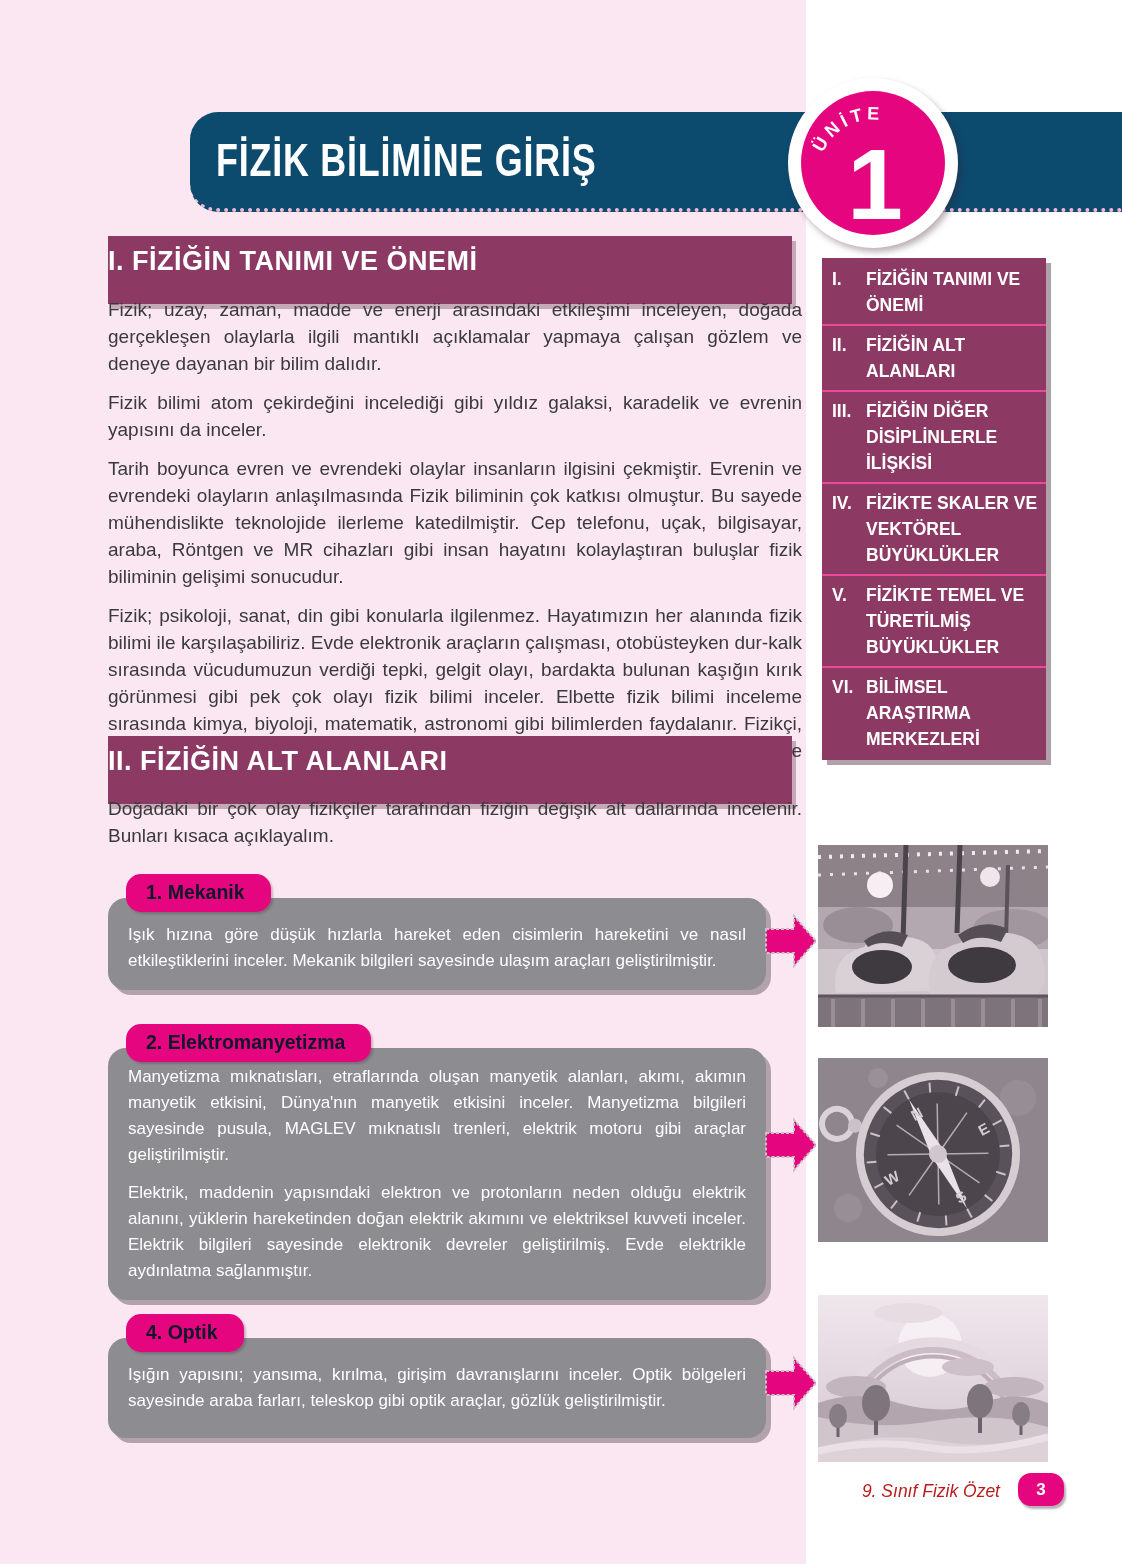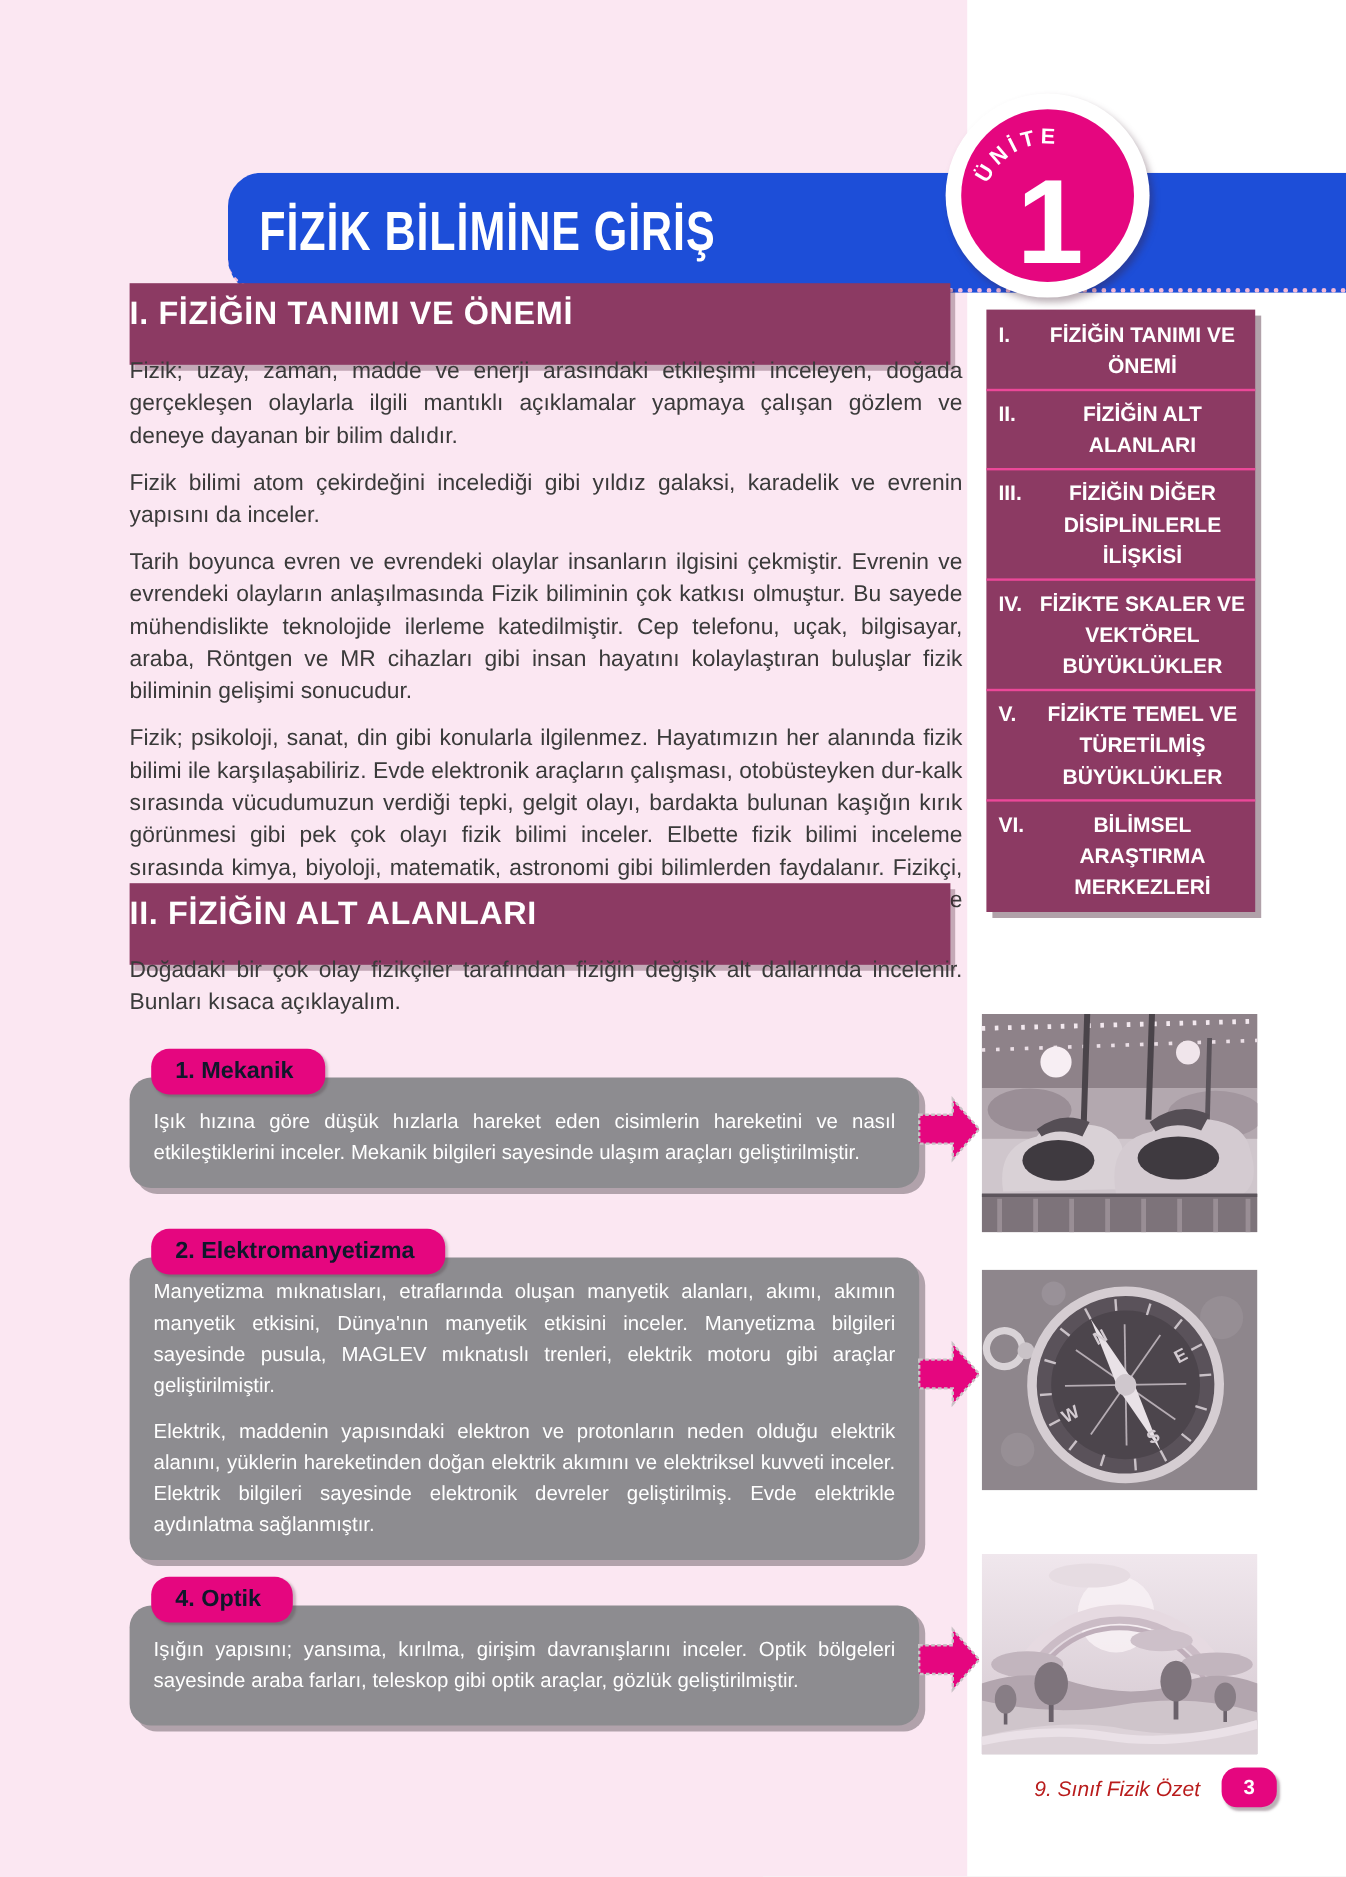--- a/index.html
+++ b/index.html
@@ -8,8 +8,8 @@
   .pink-panel{position:absolute;left:0;top:0;width:806px;height:1564px;background:#FBE7F2;}
 
   
-  .banner{position:absolute;left:190px;top:112px;width:932px;height:100px;background:#1d4ed8;
-          border-radius:28px 0 0 28px;border-bottom:4px dotted #F4B9D7;box-sizing:border-box;margin-top:32px;}
+  .banner{position:absolute;left:190px;top:112px;width:932px;height:100px;background:#0c4a6e;
+          border-radius:28px 0 0 28px;border-bottom:4px dotted #F4B9D7;box-sizing:border-box;}
   .banner-title{position:absolute;left:26px;top:50%;transform:translateY(-50%) scaleX(.78);
           transform-origin:left center;color:#fff;font-size:46px;font-weight:bold;
           letter-spacing:1px;white-space:nowrap;}

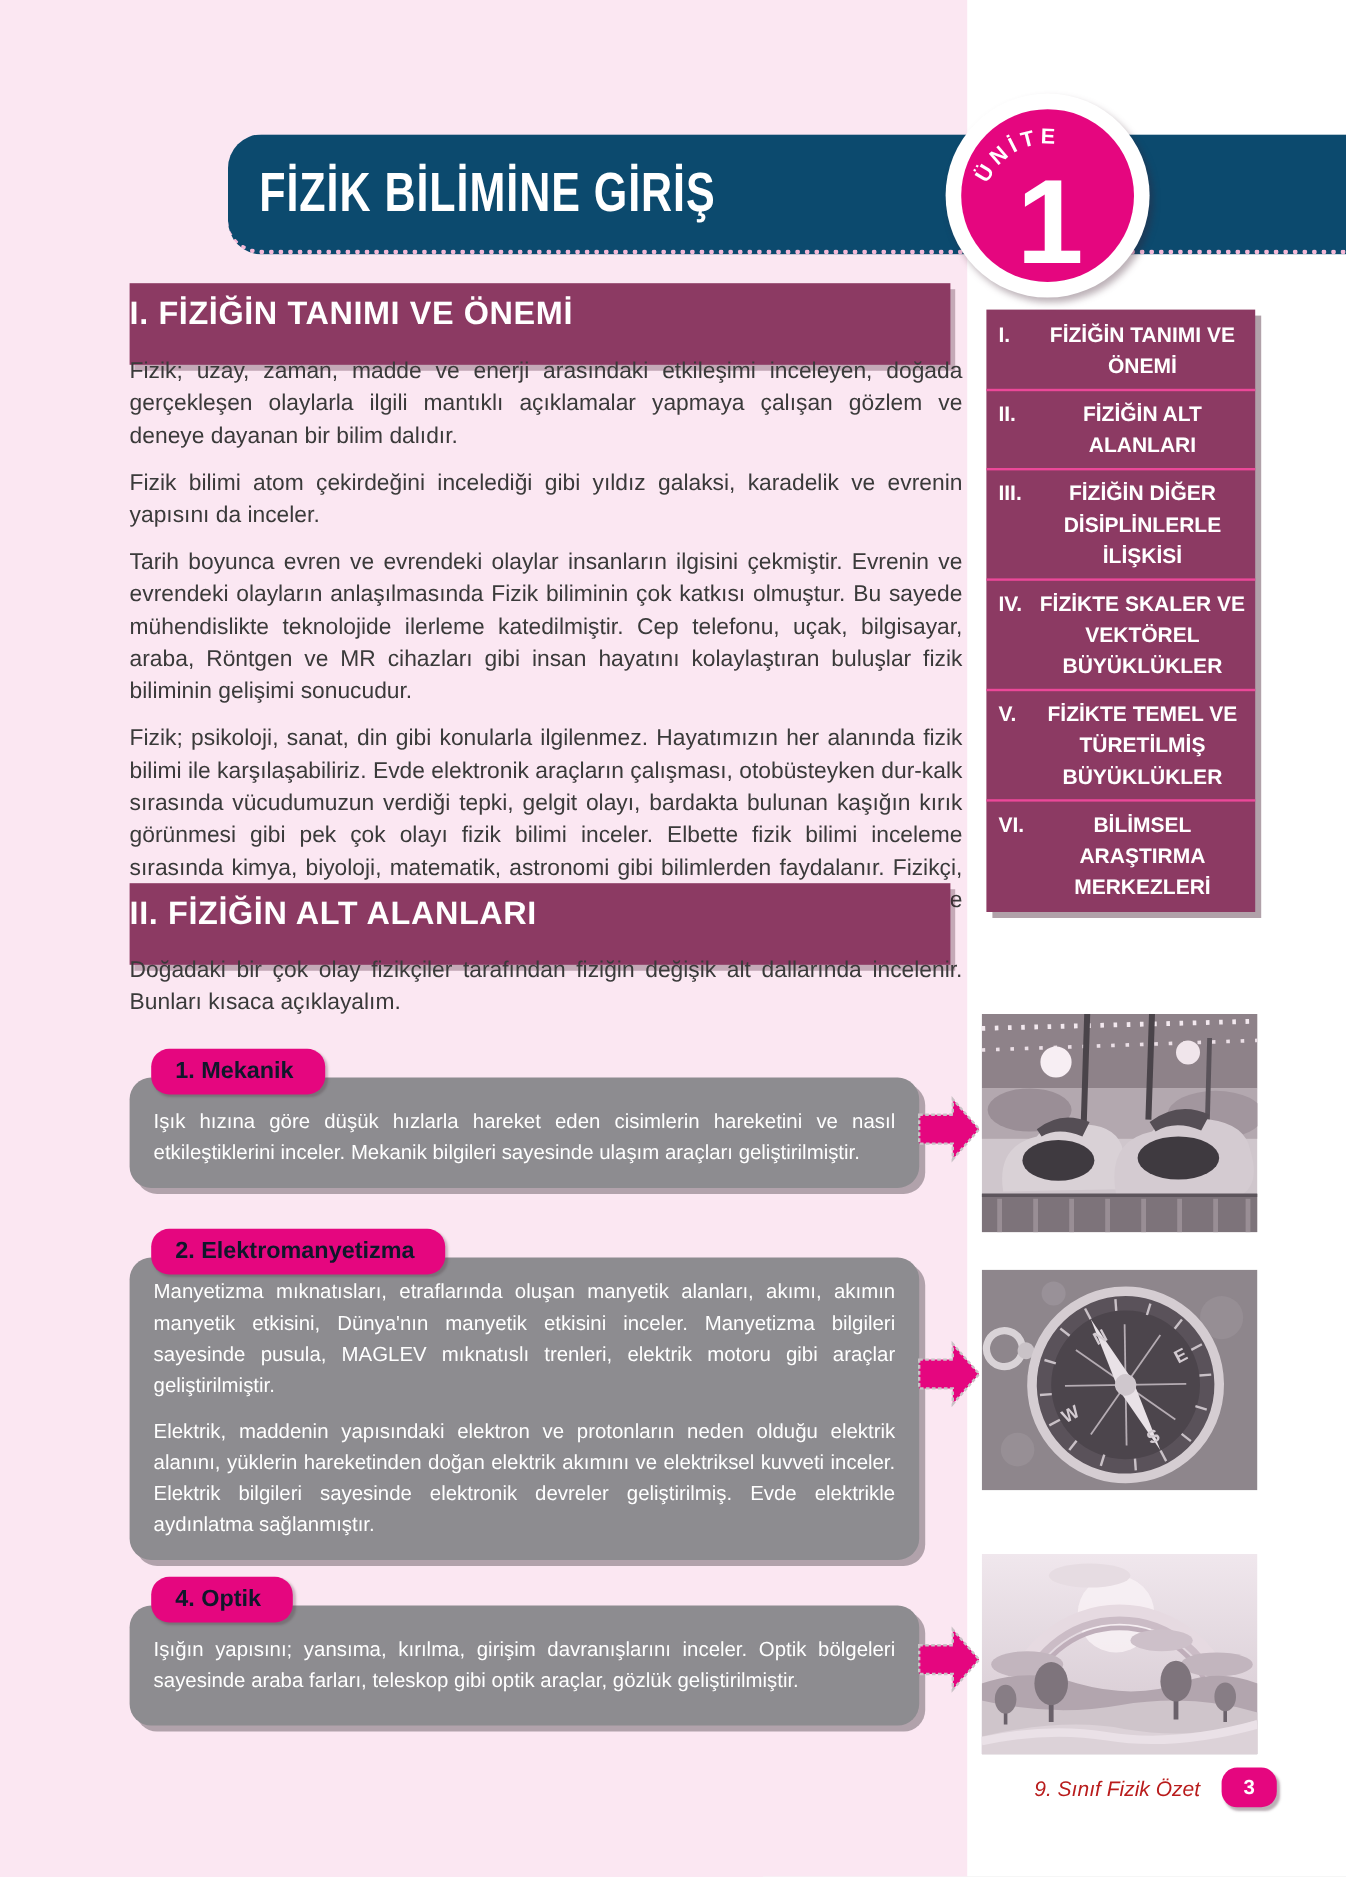--- a/index.html
+++ b/index.html
@@ -36,7 +36,7 @@
   .toc-item{display:flex;padding:6px 8px 6px 10px;border-top:2px solid #ec4899;}
   .toc-item:first-child{border-top:none;}
   .toc-num{flex:0 0 34px;color:#fff;font-weight:bold;font-size:17.5px;line-height:26px;}
-  .toc-label{flex:1;color:#fff;font-weight:bold;font-size:17.5px;line-height:26px;text-align:center;}
+  .toc-label{flex:1;color:#fff;font-weight:bold;font-size:17.5px;line-height:26px;}
 
   
   .tab{position:absolute;height:38px;background:#E5067F;color:#0f172a;font-size:19.5px;

